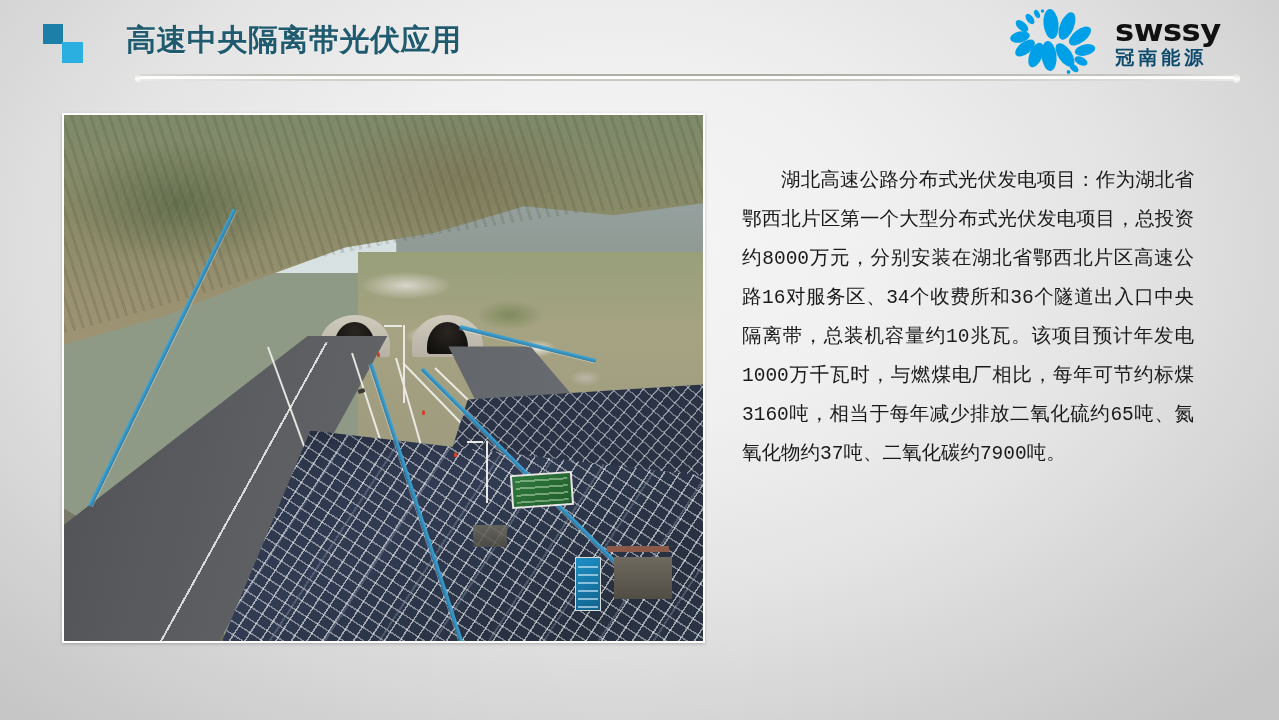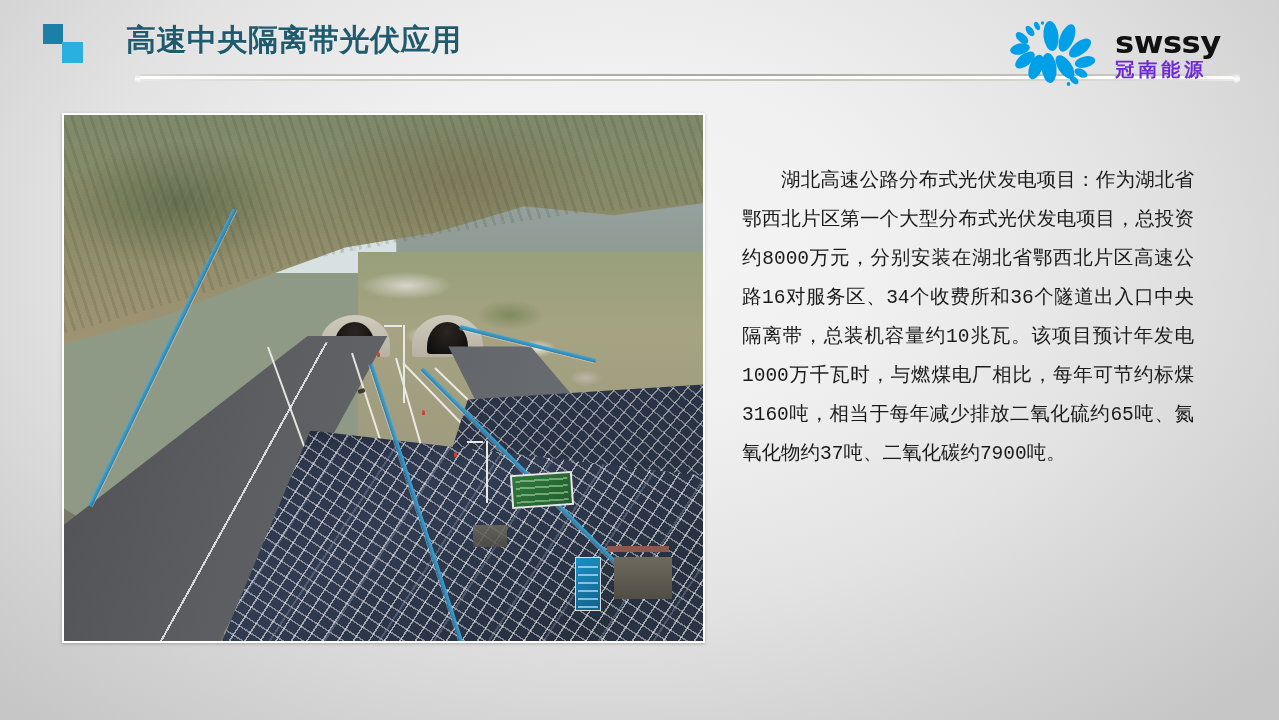--- a/index.html
+++ b/index.html
@@ -42,7 +42,7 @@
                       border-radius:0 4px 4px 0; background:linear-gradient(to bottom,#dedeDA,#fdfdfc 55%,#e3e3df); }
 
   
-  .brand { position:absolute; right:62px; top:18px; height:70px; display:flex; align-items:center; gap:8px; }
+  .brand { position:absolute; right:62px; top:6px; height:70px; display:flex; align-items:center; gap:8px; }
   .brand-mark { width:104px; height:70px; flex:0 0 auto; }
   .brand-words { display:flex; flex-direction:column; justify-content:center; gap:1px; }
   .brand-name {

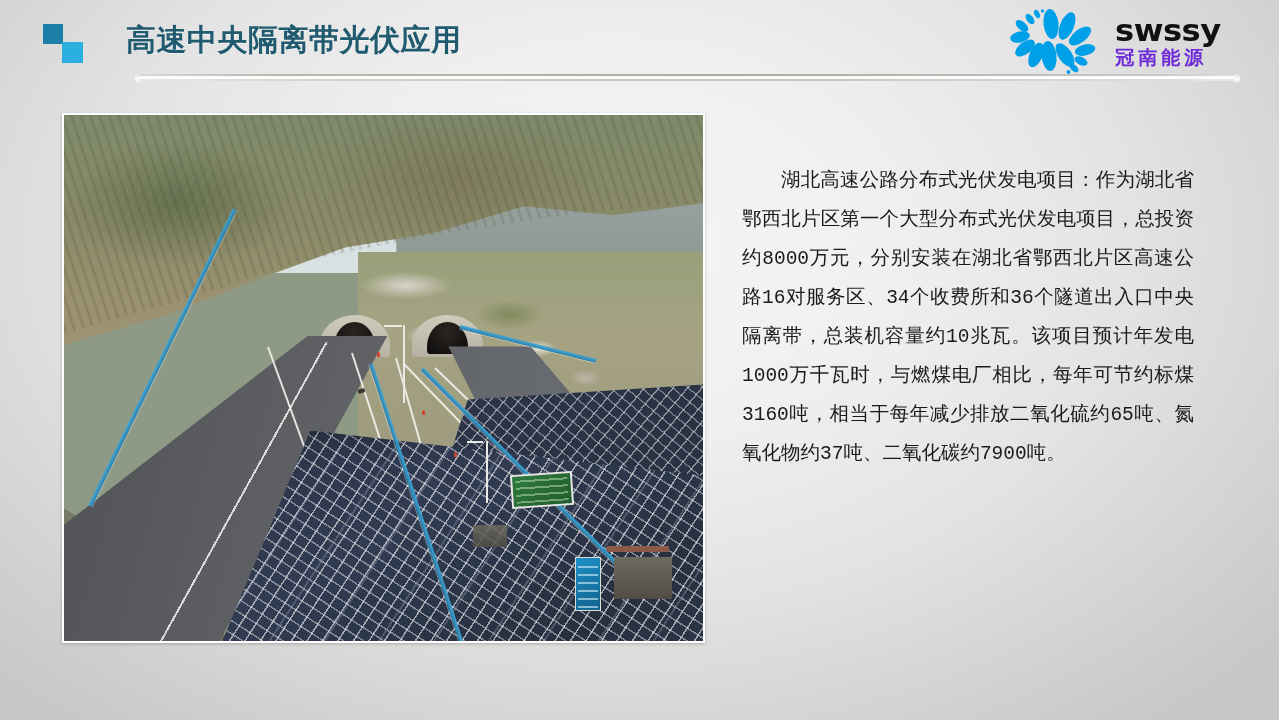--- a/index.html
+++ b/index.html
@@ -52,7 +52,7 @@
   }
   .brand-sub {
     font-family:"DejaVu Sans", sans-serif;
-    font-size:19px; font-weight:bold; color:#6d28d9; letter-spacing:4px; line-height:1.1;
+    font-size:19px; font-weight:bold; color:#0c4a6e; letter-spacing:4px; line-height:1.1;
   }
 
   

